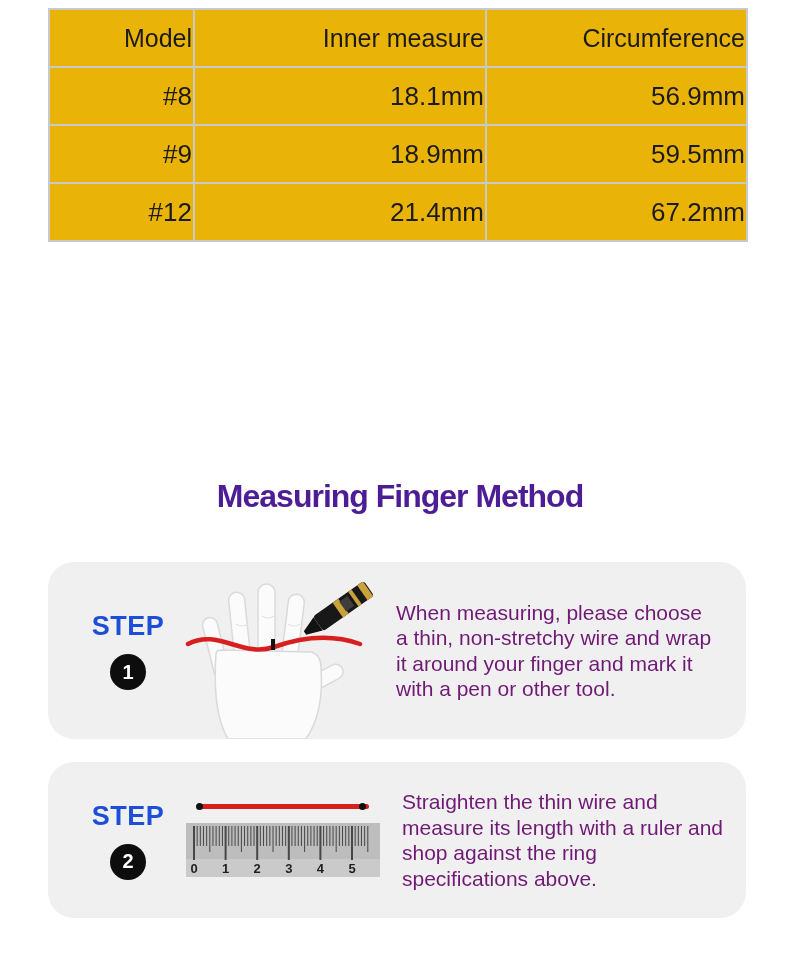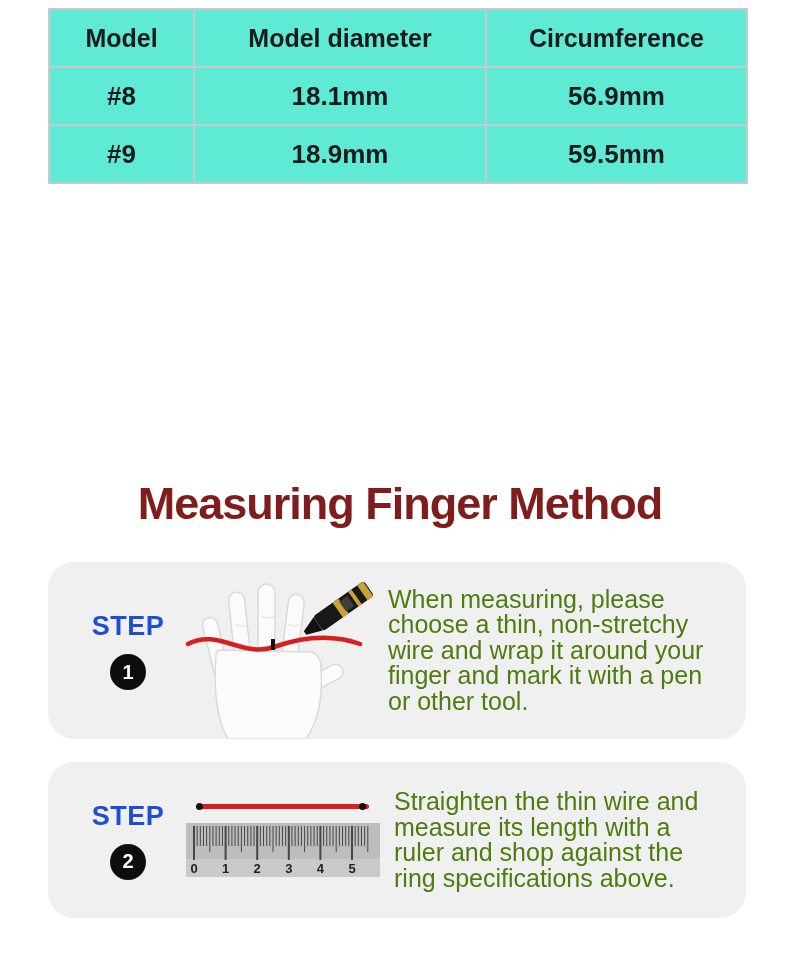--- a/index.html
+++ b/index.html
@@ -16,8 +16,8 @@
   .size-table col.c2{width:292px}
   .size-table col.c3{width:261px}
   .size-table th,.size-table td{
-    border:2px solid #c9c9c9;height:54px;text-align:center;vertical-align:middle;
-    font-weight:700;color:#1b1b1b;background:#5eead4;
+    border:2px solid #c9c9c9;height:54px;text-align:right;vertical-align:middle;
+    font-weight:400;color:#1b1b1b;background:#eab308;
   }
   .size-table th{font-size:25px}
   .size-table td{font-size:26px}

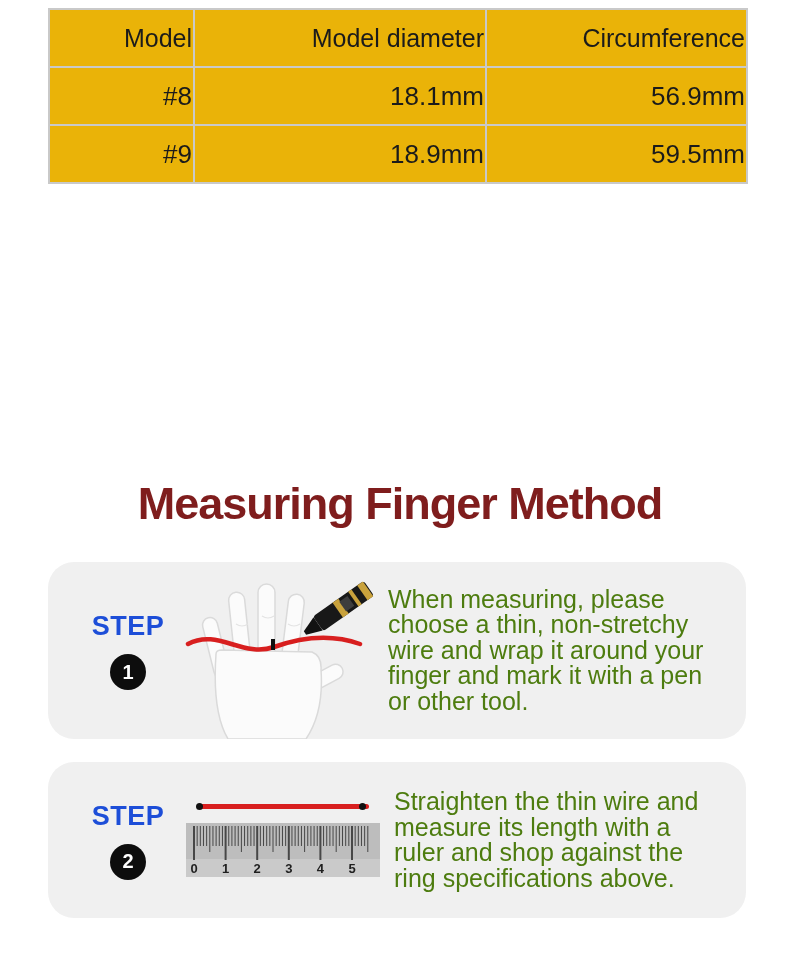--- a/index.html
+++ b/index.html
@@ -81,7 +81,7 @@
   <thead>
     <tr>
       <th>Model</th>
-      <th>Model diameter</th>
+      <th>Inner measure</th>
       <th>Circumference</th>
     </tr>
   </thead>

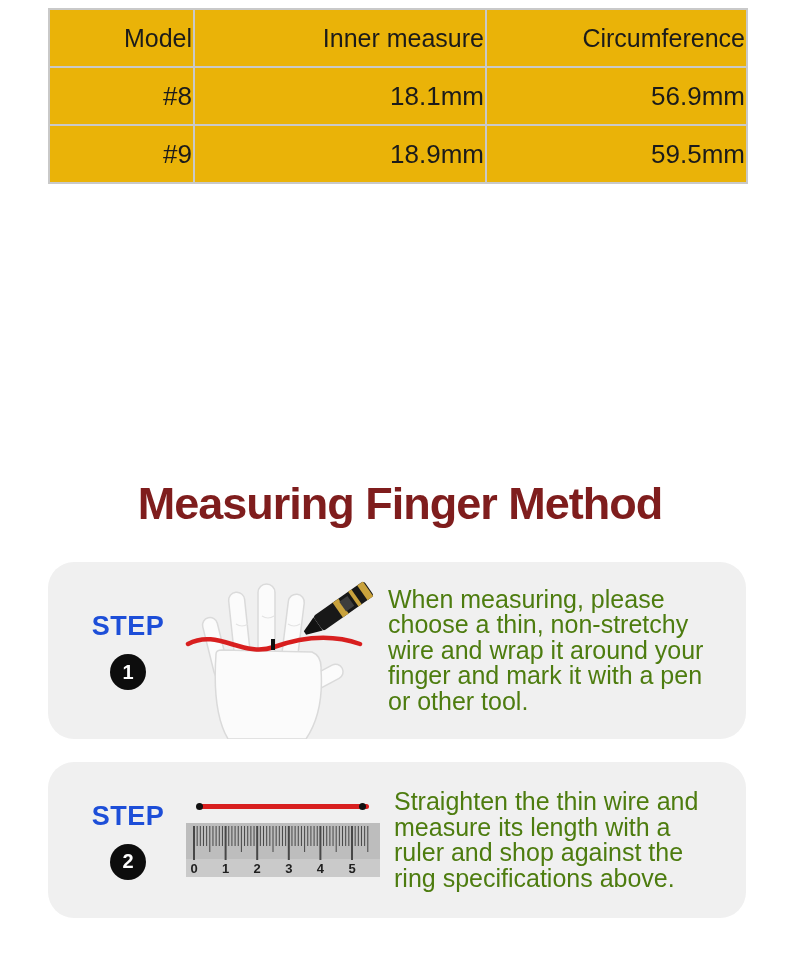--- a/index.html
+++ b/index.html
@@ -95,6 +95,11 @@
         <td>#9</td>
         <td>18.9mm</td>
         <td>59.5mm</td>
+      </tr>
+      <tr>
+        <td>#12</td>
+        <td>21.4mm</td>
+        <td>67.2mm</td>
       </tr>
     </tbody>
 </table>

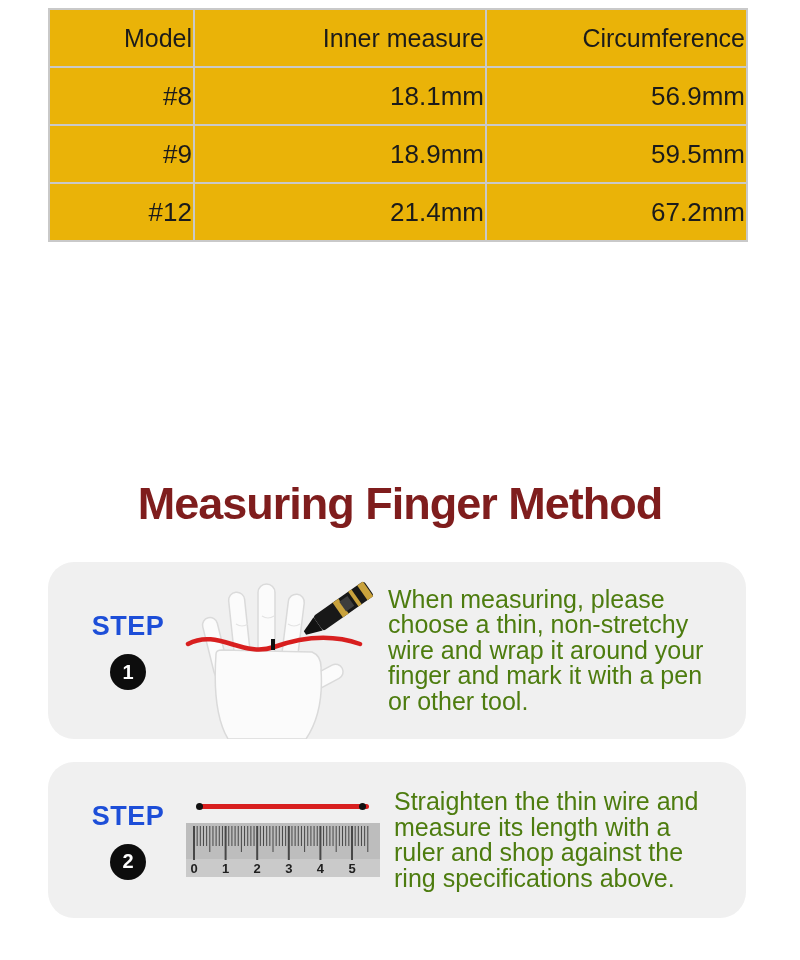--- a/index.html
+++ b/index.html
@@ -24,7 +24,7 @@
   
   .section-title{
     position:absolute;top:478px;left:0;width:100%;text-align:center;
-    font-size:45px;font-weight:800;letter-spacing:-1px;color:#7f1d1d;
+    font-size:32px;font-weight:800;letter-spacing:-1px;color:#4c1d95;
   }
   
   .step-card{

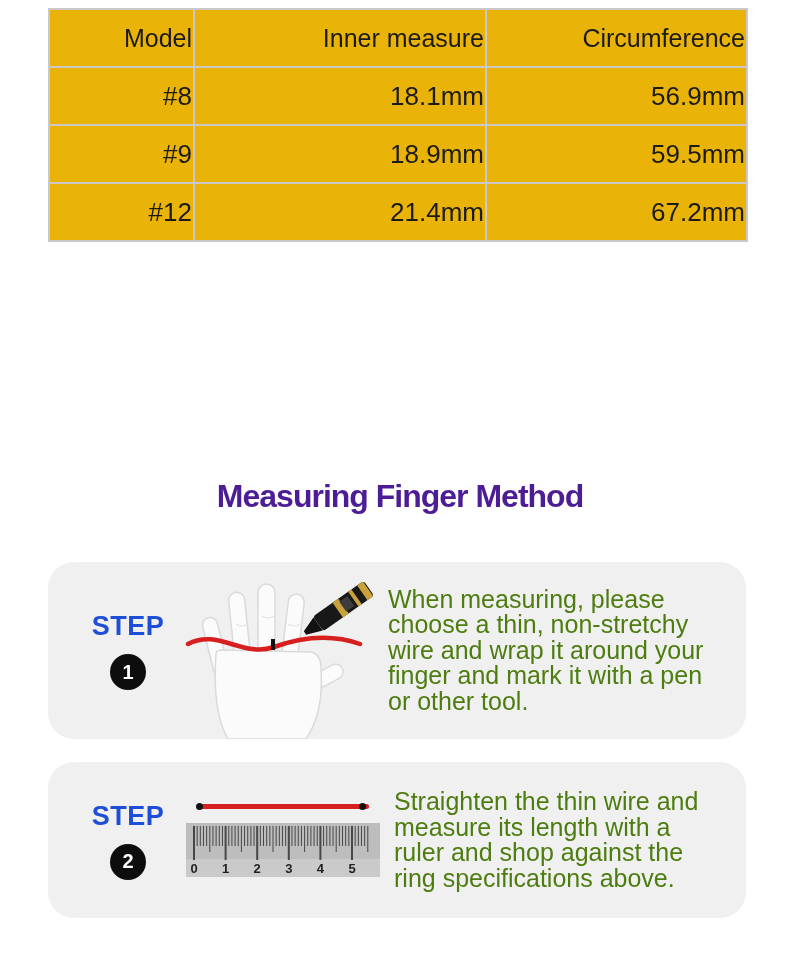--- a/index.html
+++ b/index.html
@@ -45,8 +45,8 @@
   }
   .hand-graphic{flex:none;width:200px;height:177px;overflow:hidden}
   .step-text{
-    font-size:25px;line-height:25.5px;color:#4d7c0f;
-    margin-left:8px;width:322px;
+    font-size:21px;line-height:25.5px;color:#701a75;
+    margin-left:16px;width:322px;
   }
   
   .measure-graphic{

